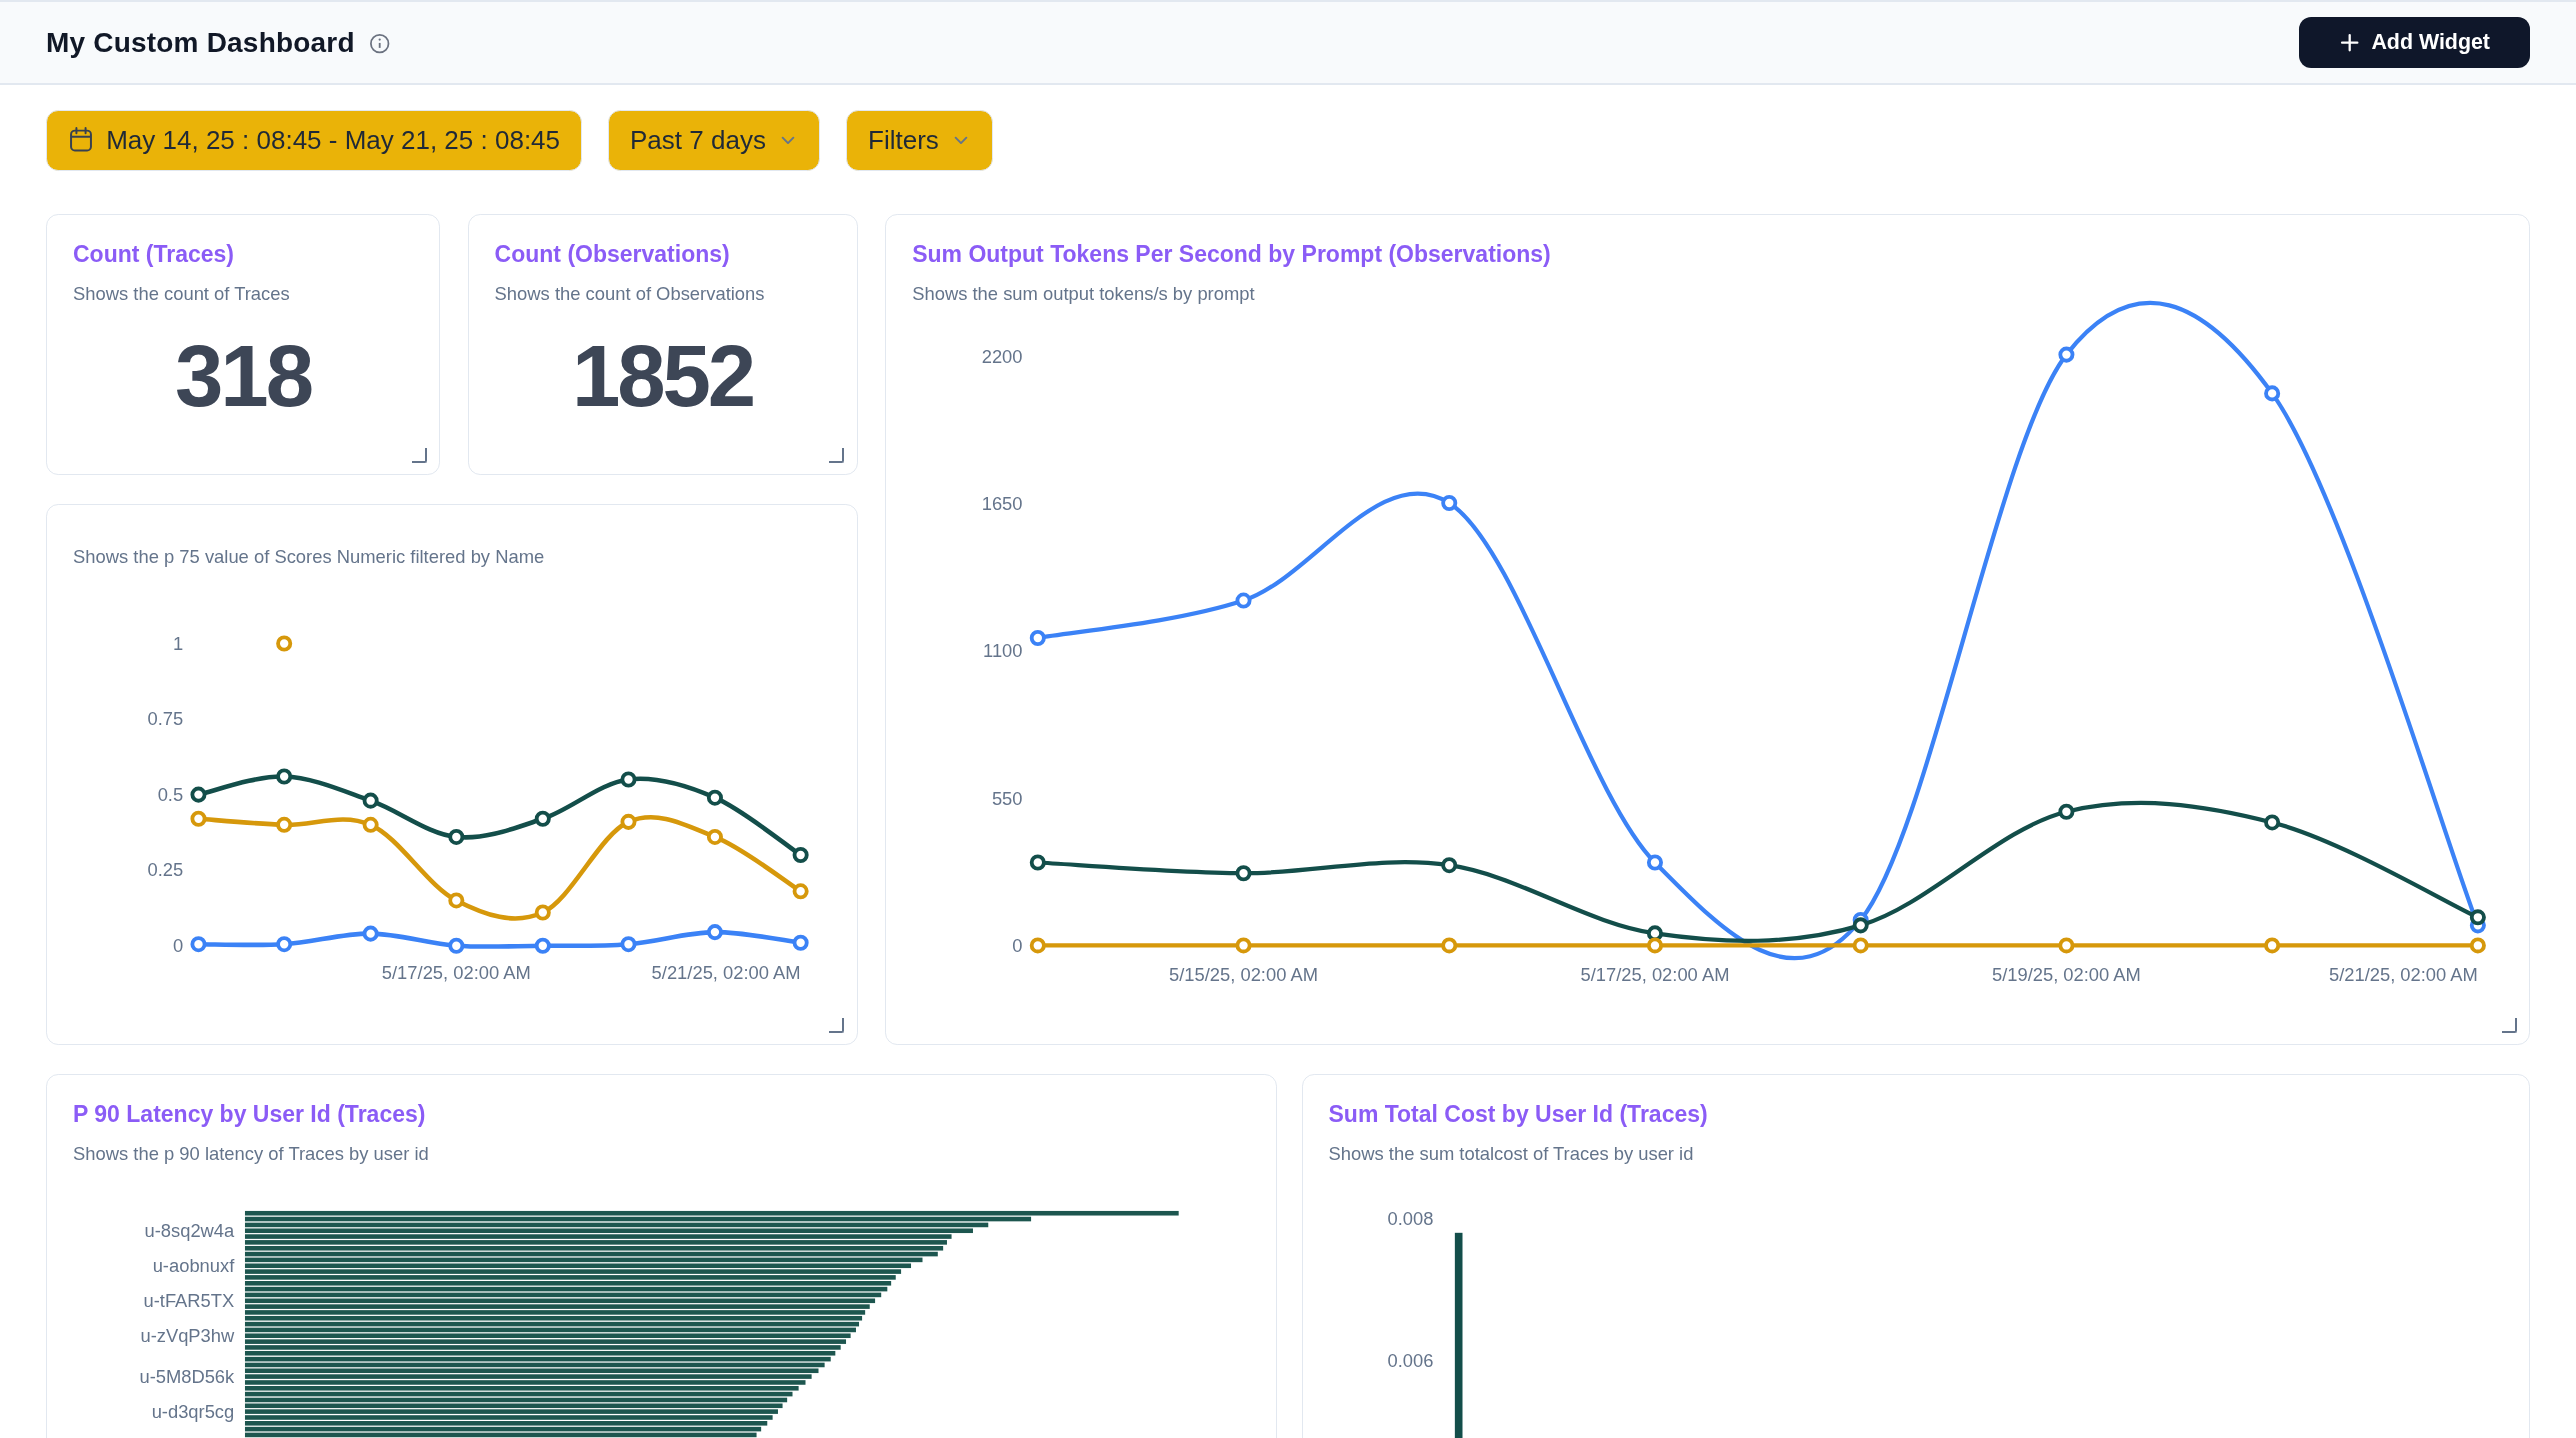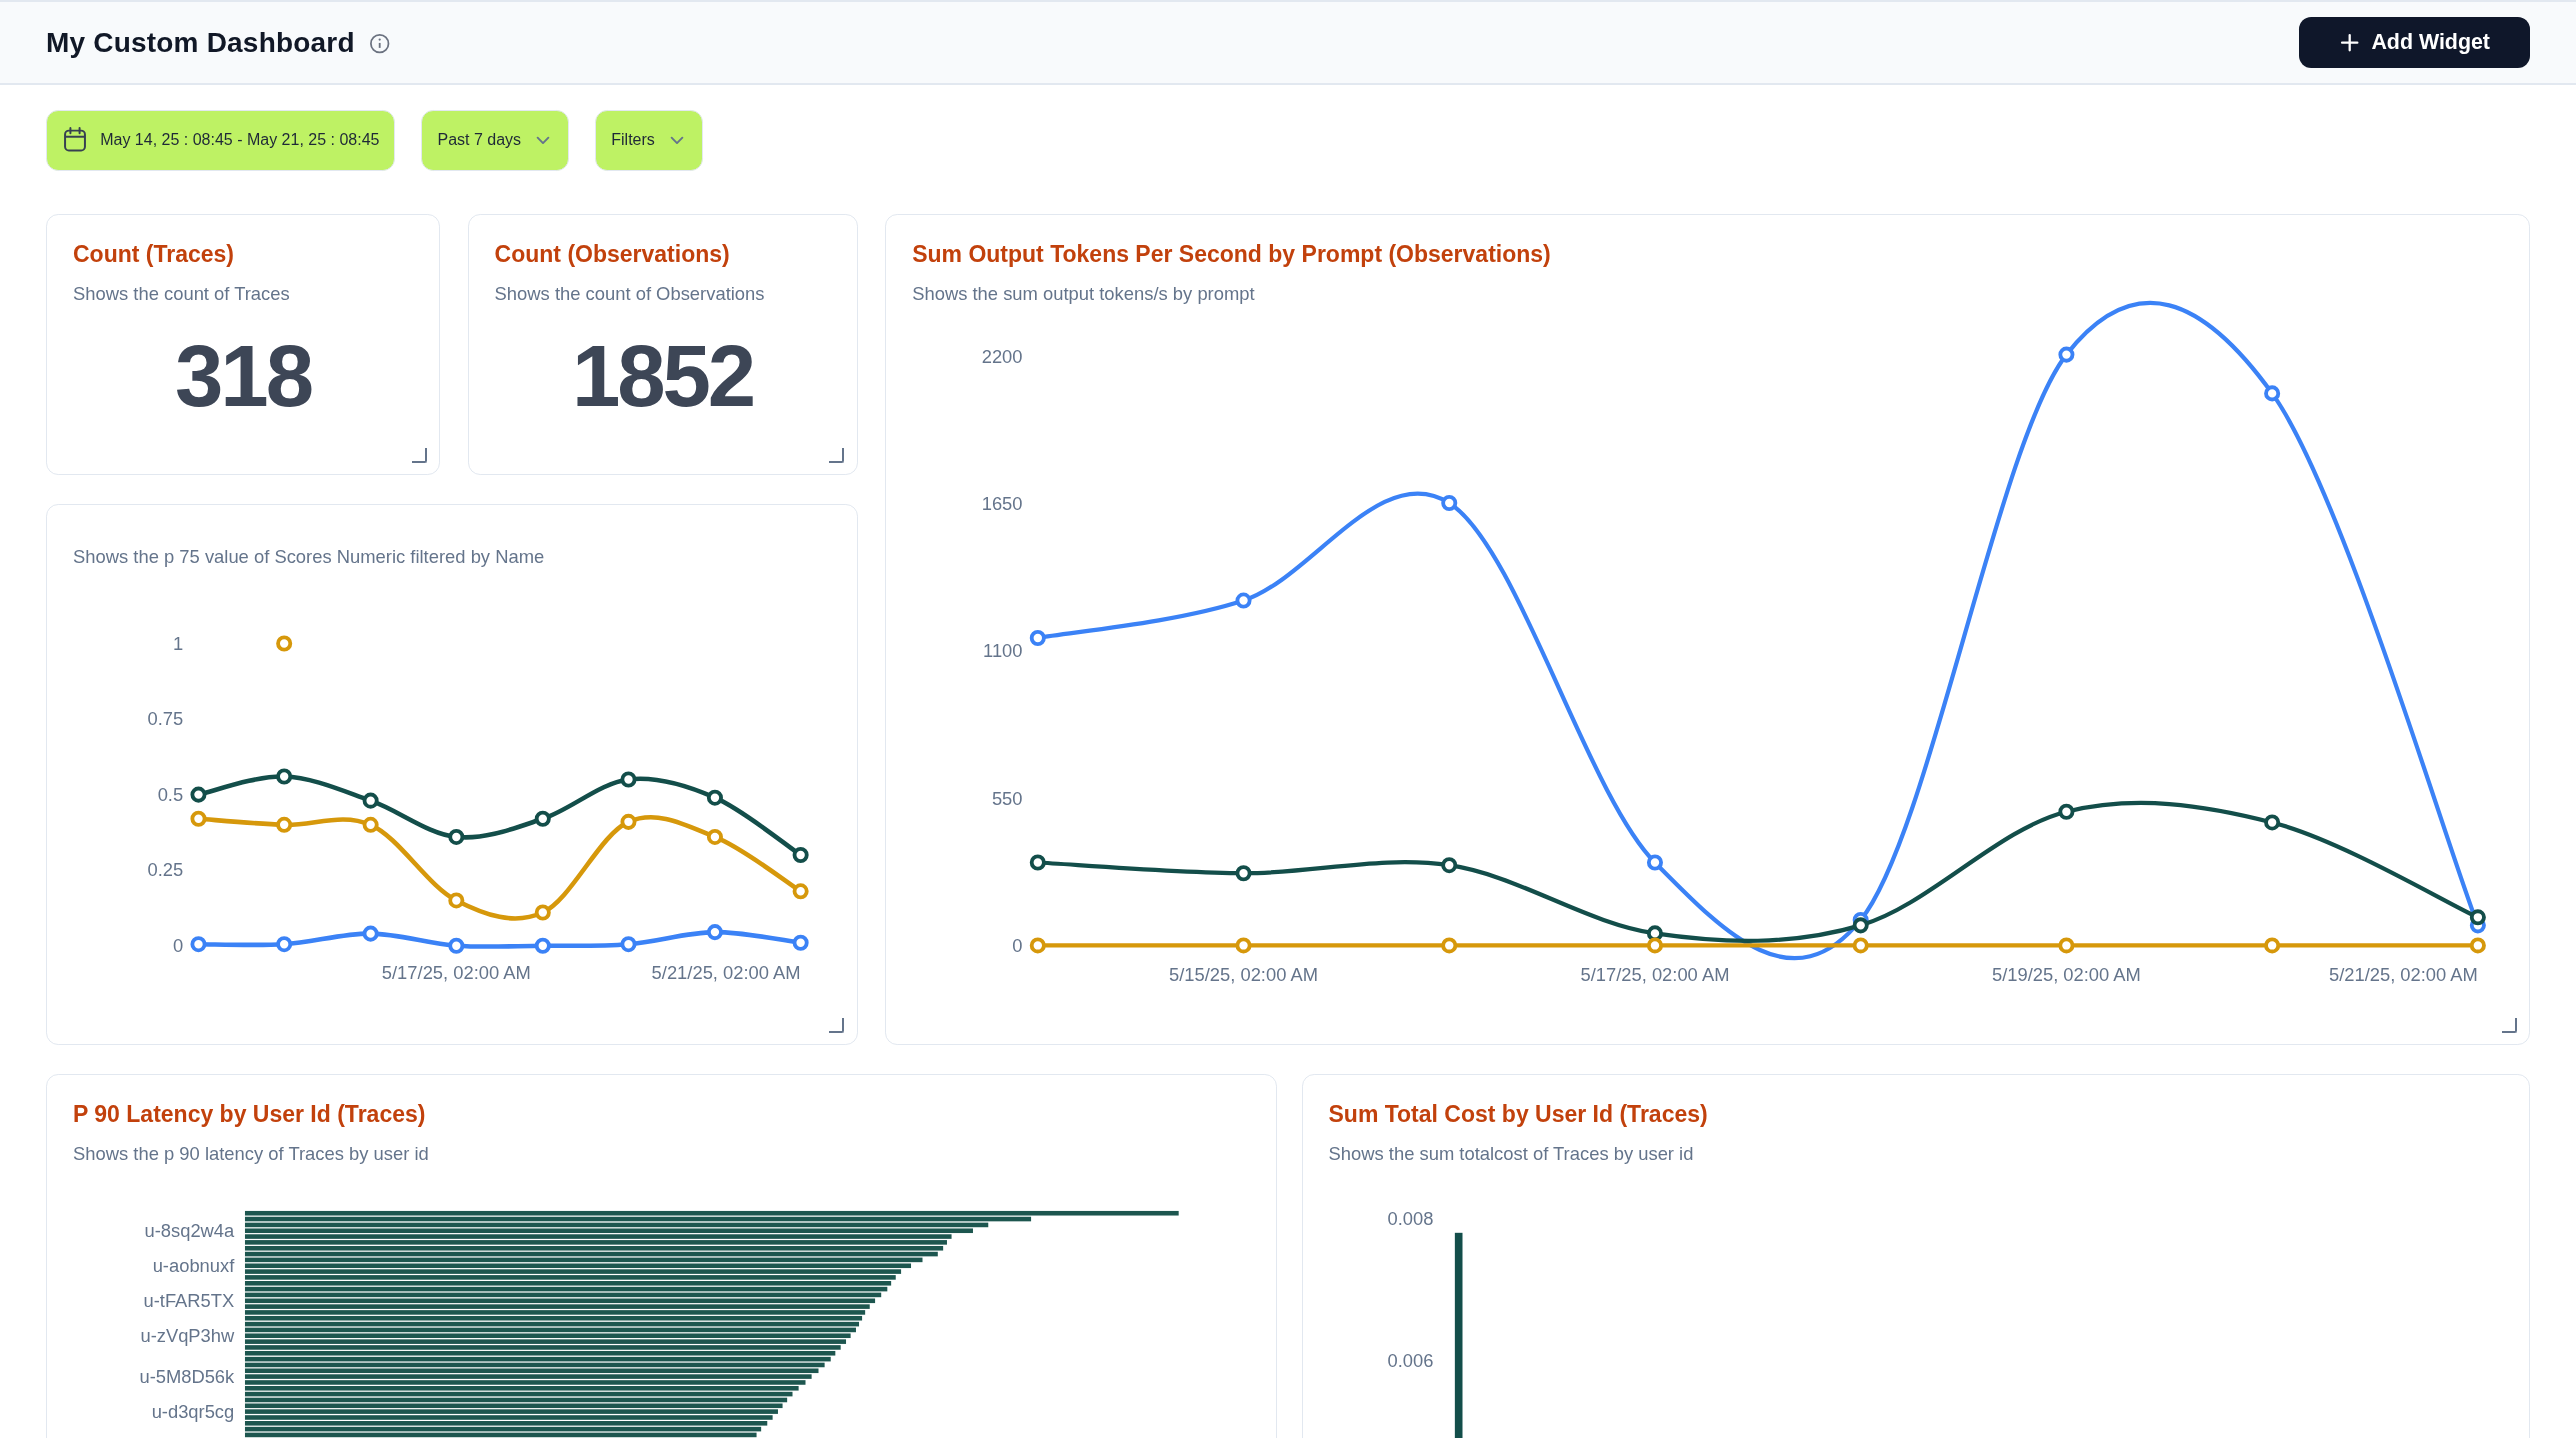--- a/index.html
+++ b/index.html
@@ -35,9 +35,9 @@
   .filter-row { display: flex; gap: 26px; padding: 0 46px; margin-top: 24.5px; }
   .control {
     display: inline-flex; align-items: center; gap: 12.2px;
-    height: 61px; padding: 0 15px;
-    background: #bef264; border: 1.5px solid #e2e8f0; border-radius: 12.2px;
-    font-size: 16px; color: #1f2937; font-weight: 500;
+    height: 61px; padding: 0 21px;
+    background: #eab308; border: 1.5px solid #e2e8f0; border-radius: 12.2px;
+    font-size: 26px; color: #1f2937; font-weight: 500;
     cursor: pointer; white-space: nowrap;
   }
   

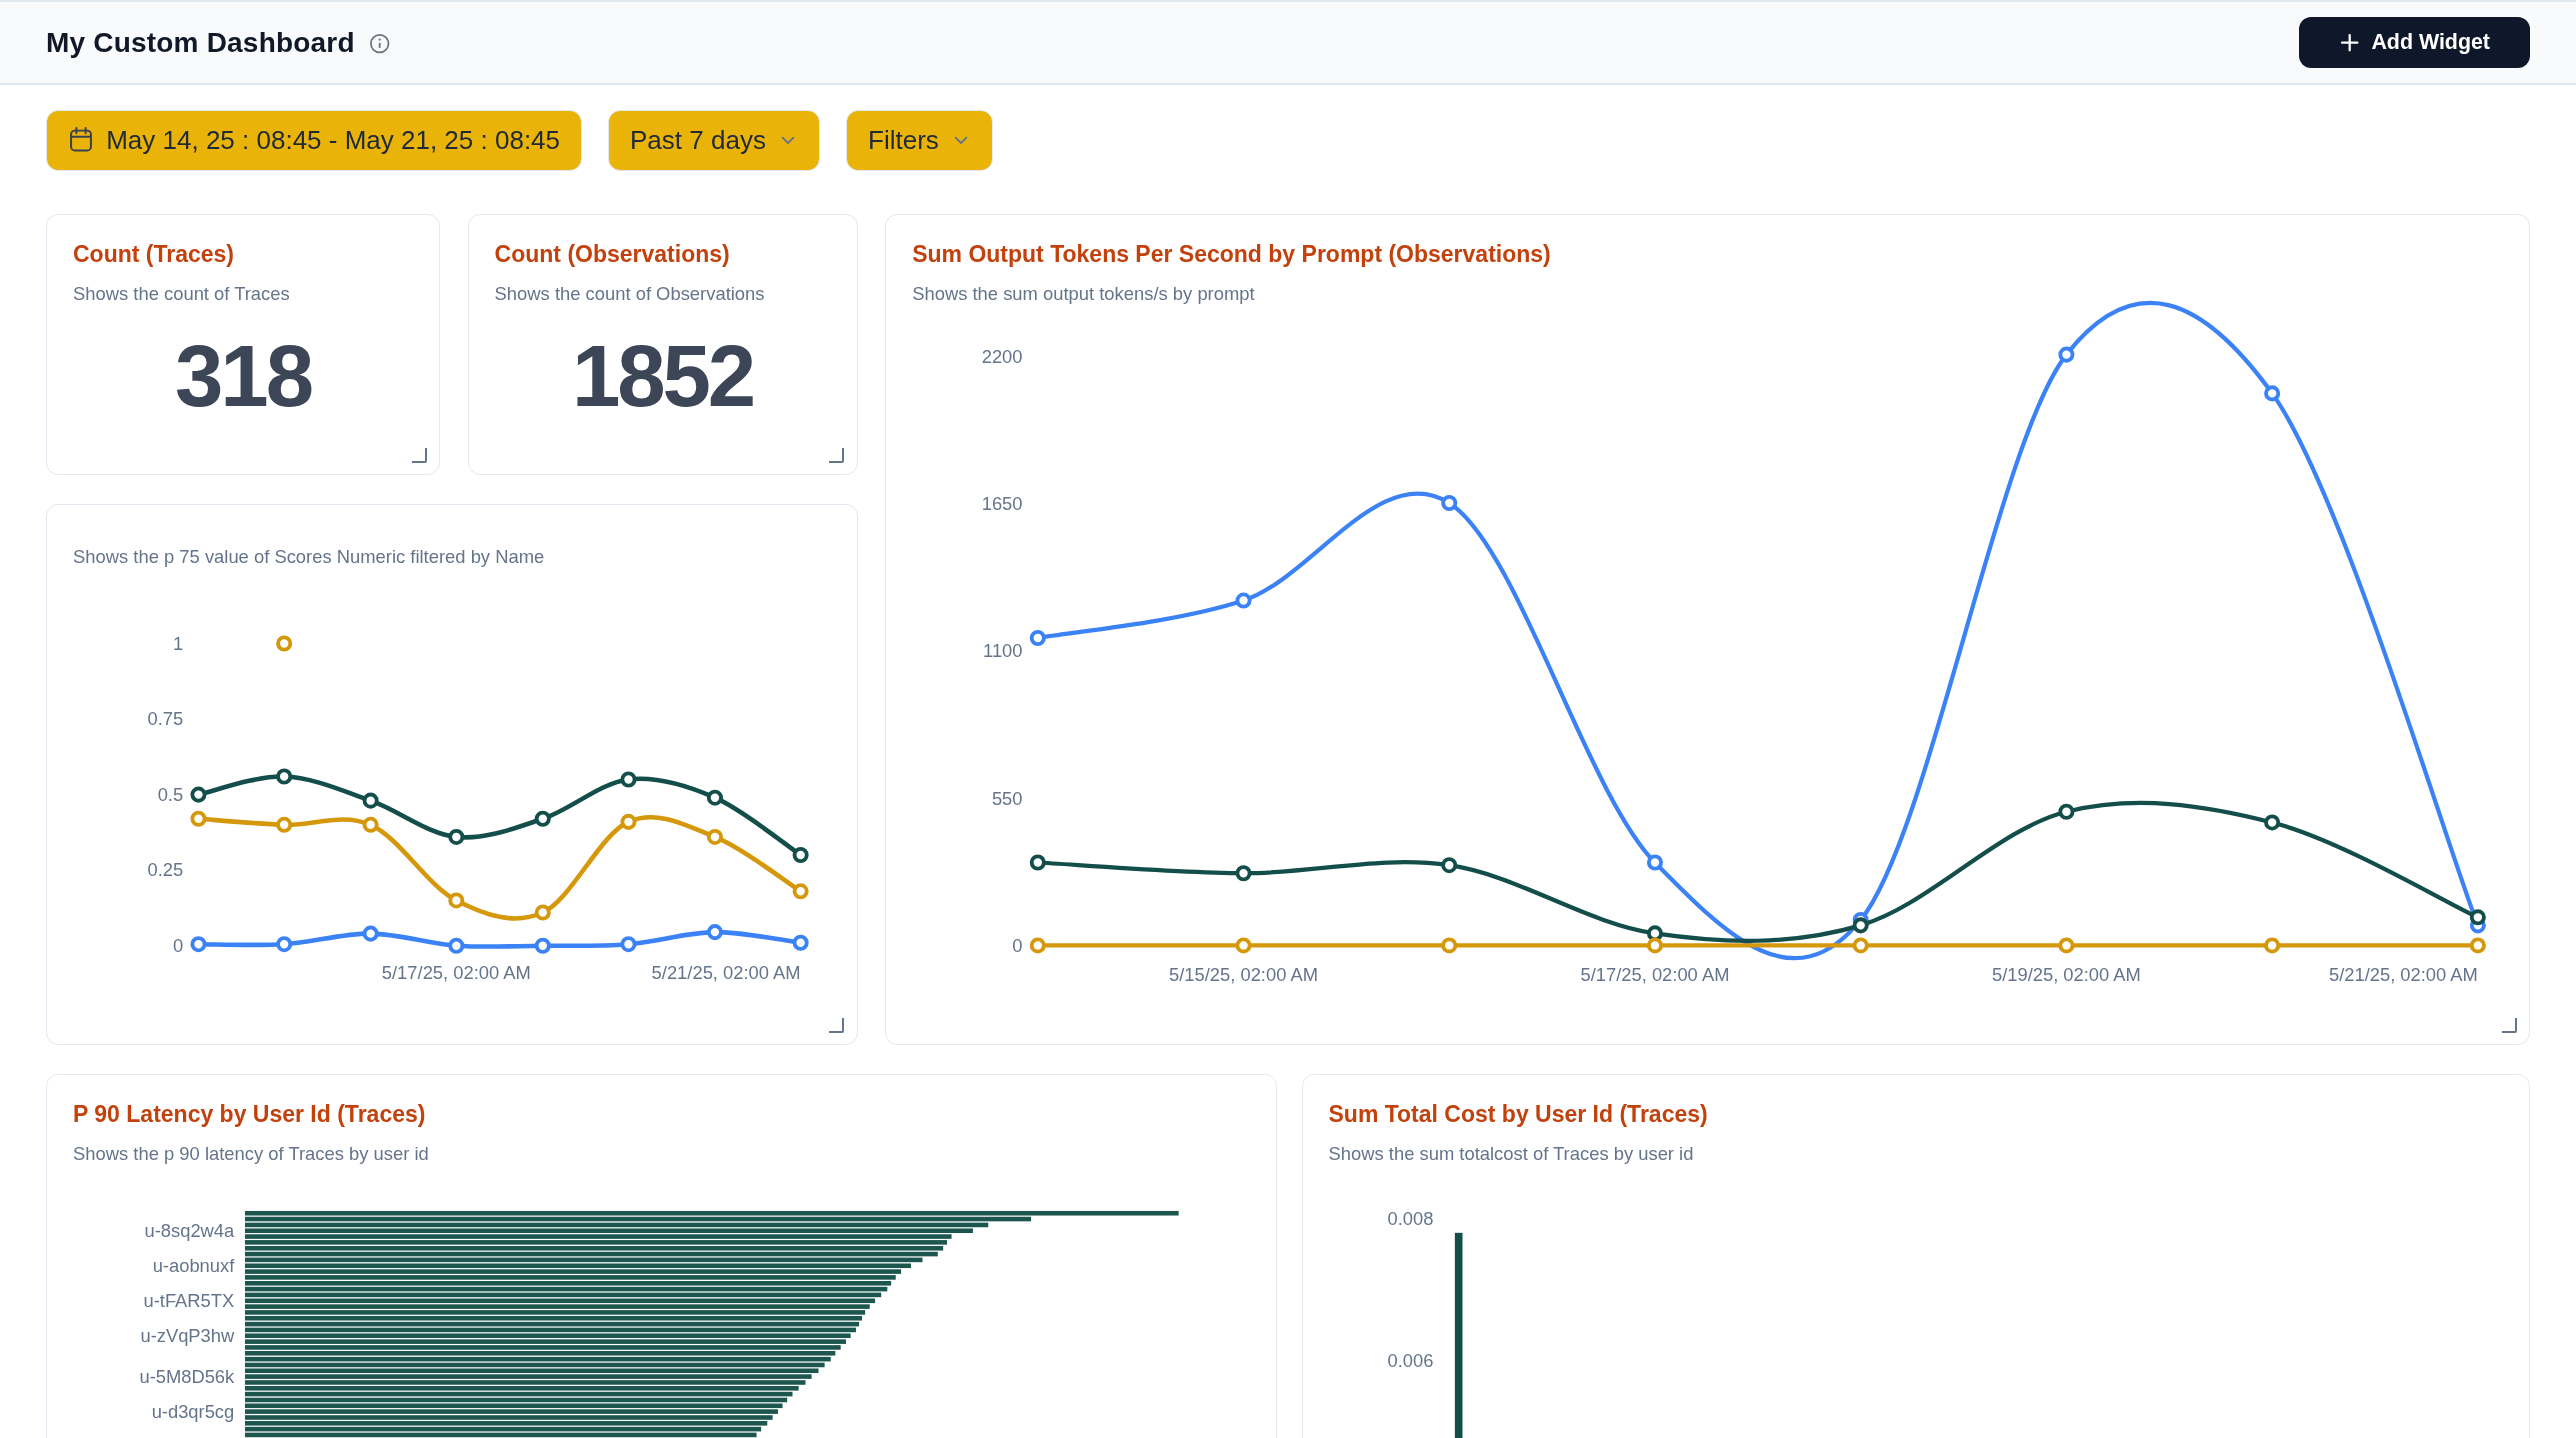--- a/index.html
+++ b/index.html
@@ -62,7 +62,7 @@
     position: relative;
     padding: 26px;
   }
-  .card h2 { font-size: 23px; font-weight: 600; color: #c2410c; }
+  .card h2 { font-size: 23px; font-weight: 600; color: #8b5cf6; }
   .card .sub { font-size: 18.4px; color: #64748b; margin-top: 15.3px; }
   .stat-card { display: flex; flex-direction: column; }
   .stat-center { flex: 1; display: flex; align-items: center; justify-content: center; }

